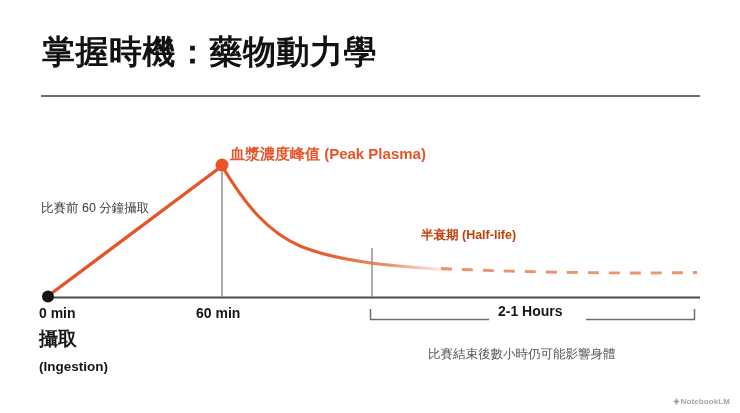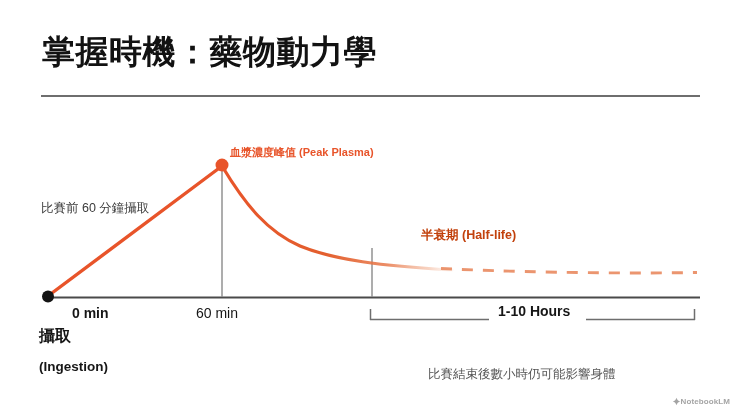--- a/index.html
+++ b/index.html
@@ -60,7 +60,7 @@
   #peak-label {
     left: 230px;
     top: 145px;
-    font-size: 11px;
+    font-size: 15px;
     font-weight: 700;
     color: #e8542a;
   }

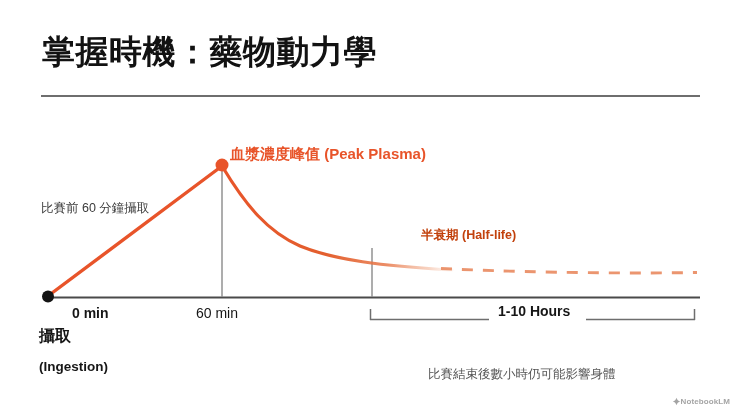--- a/index.html
+++ b/index.html
@@ -86,7 +86,6 @@
     font-size: 14px;
     font-weight: 700;
     color: #161616;
-    margin-left: 33px;
   }
   #t0-sub1 {
     left: 39px;

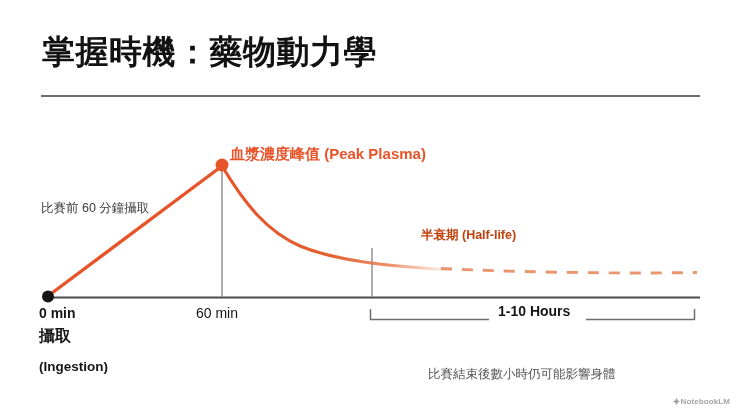--- a/index.html
+++ b/index.html
@@ -106,7 +106,7 @@
     left: 196px;
     top: 305px;
     font-size: 14px;
-    font-weight: 400;
+    font-weight: 700;
     color: #161616;
   }
 

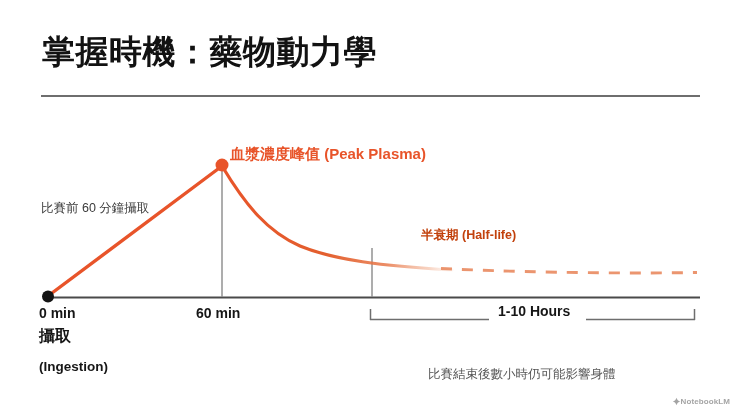--- a/index.html
+++ b/index.html
@@ -206,7 +206,7 @@
   <div class="lbl" id="t0-sub2">(Ingestion)</div>
   <div class="lbl" id="t60-label">60 min</div>
 
-  <div class="lbl" id="bracket-label">1-10 Hours</div>
+  <div class="lbl" id="bracket-label">2-1 Hours</div>
   <div class="lbl" id="bracket-caption">比賽結束後數小時仍可能影響身體</div>
 
   <div id="watermark">

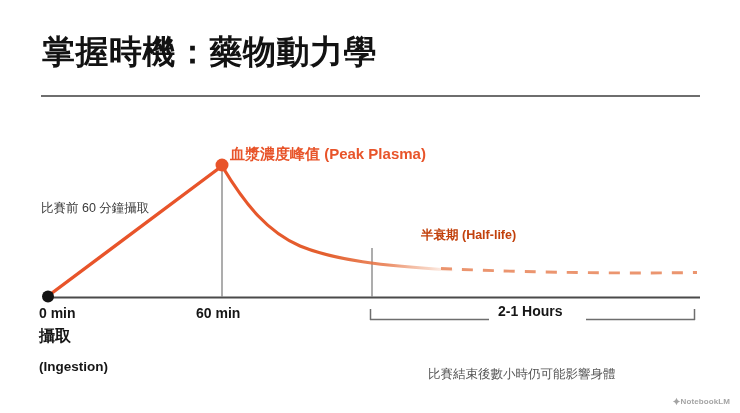--- a/index.html
+++ b/index.html
@@ -90,7 +90,7 @@
   #t0-sub1 {
     left: 39px;
     top: 326px;
-    font-size: 16px;
+    font-size: 19px;
     font-weight: 700;
     color: #161616;
   }

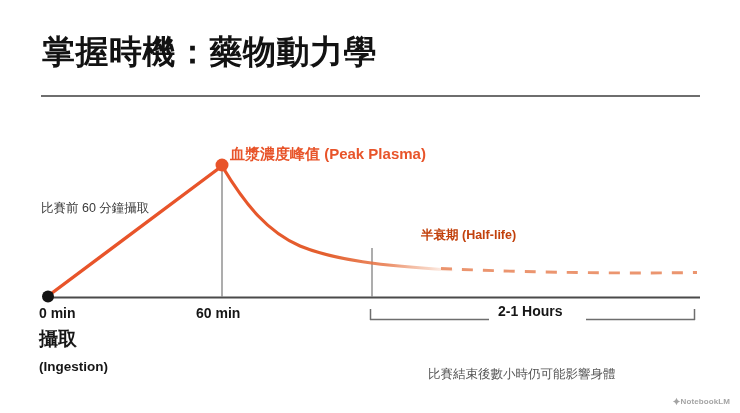--- a/index.html
+++ b/index.html
@@ -124,7 +124,6 @@
     font-size: 12.5px;
     font-weight: 400;
     color: #555555;
-    margin-top: 20px;
   }
 
   

